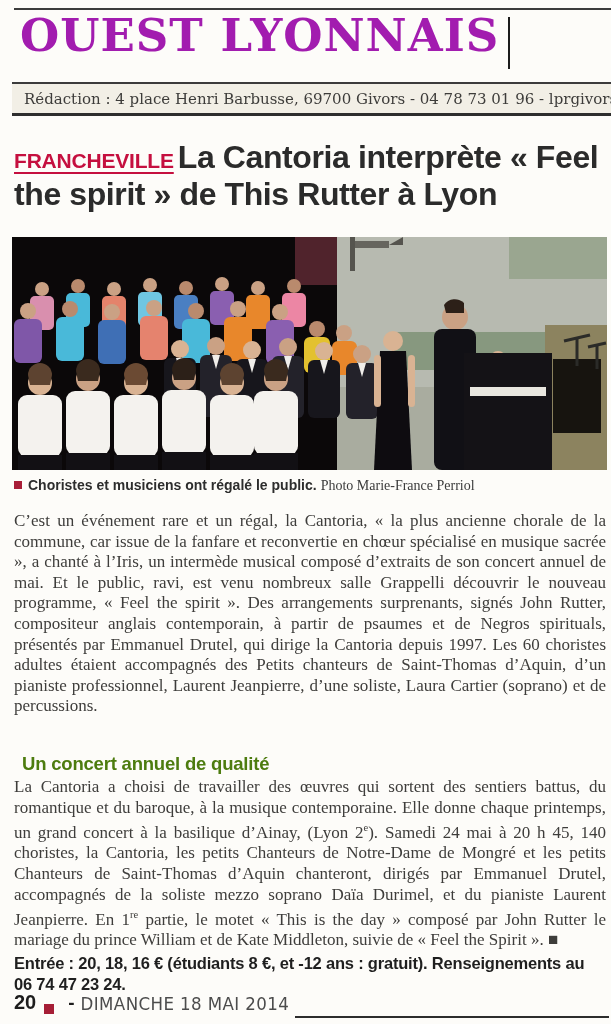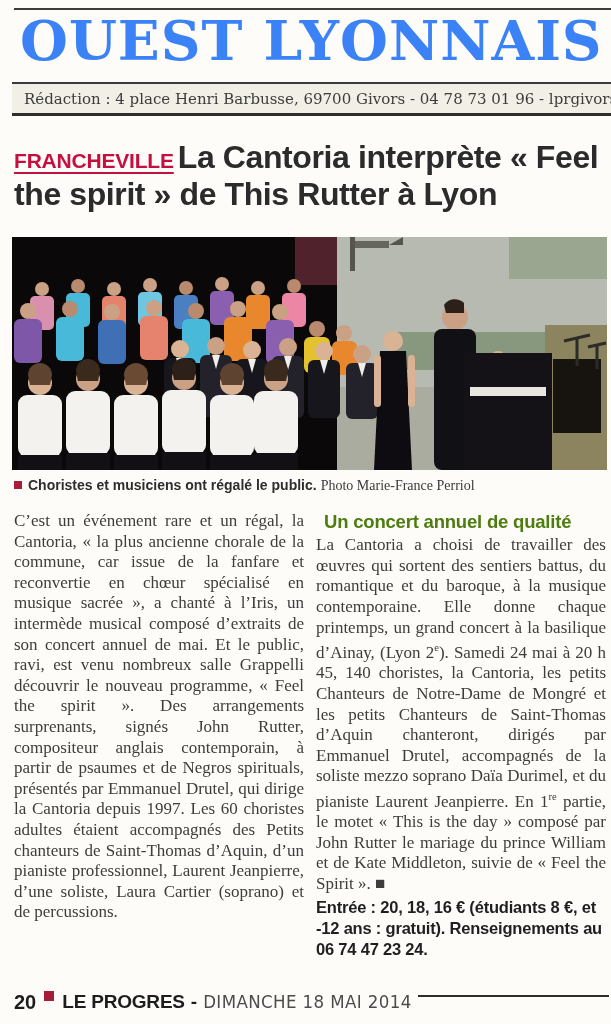--- a/index.html
+++ b/index.html
@@ -14,8 +14,8 @@
   .masthead{position:absolute;top:11px;left:20px;display:flex;align-items:flex-start;}
   .masthead-title{
     font-family:"DejaVu Serif","Liberation Serif",serif;
-    font-weight:700;font-size:55px;line-height:1.1;
-    color:#3b82f6;letter-spacing:1px;white-space:nowrap;
+    font-weight:700;font-size:45px;line-height:1.1;
+    color:#a21caf;letter-spacing:1px;white-space:nowrap;
   }
   .masthead-bar{width:2px;height:52px;background:#1c1c1c;margin-left:9px;margin-top:6px;}
   

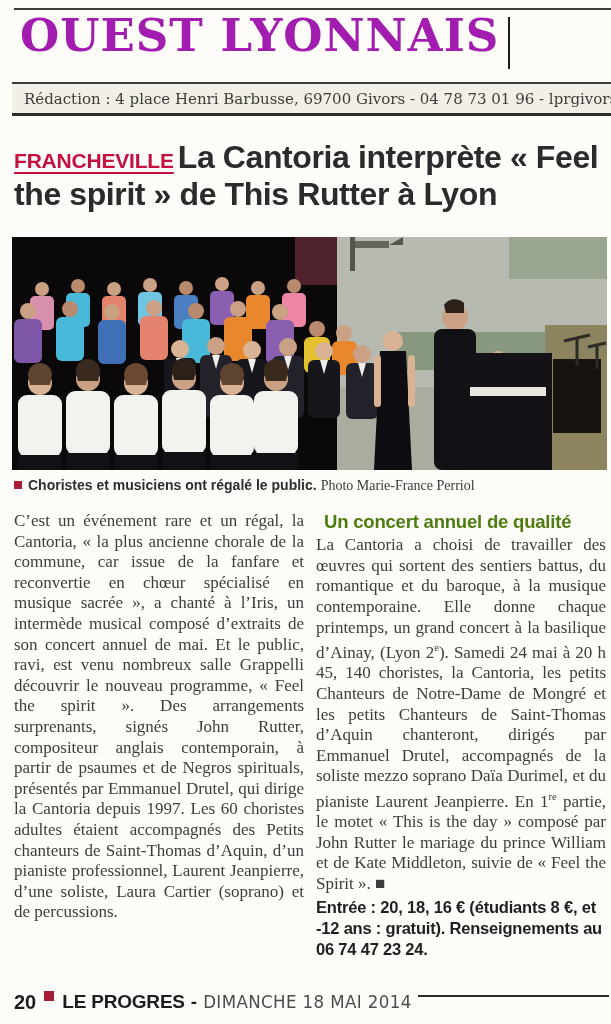--- a/index.html
+++ b/index.html
@@ -50,7 +50,7 @@
   
   .columns{
     position:absolute;top:511px;left:14px;width:592px;height:484px;
-    display:flex;gap:12px;overflow:hidden;
+    display:flex;gap:12px;overflow:hidden;flex-direction:column;
   }
   .col{flex:1;min-width:0;}
   .body-text{

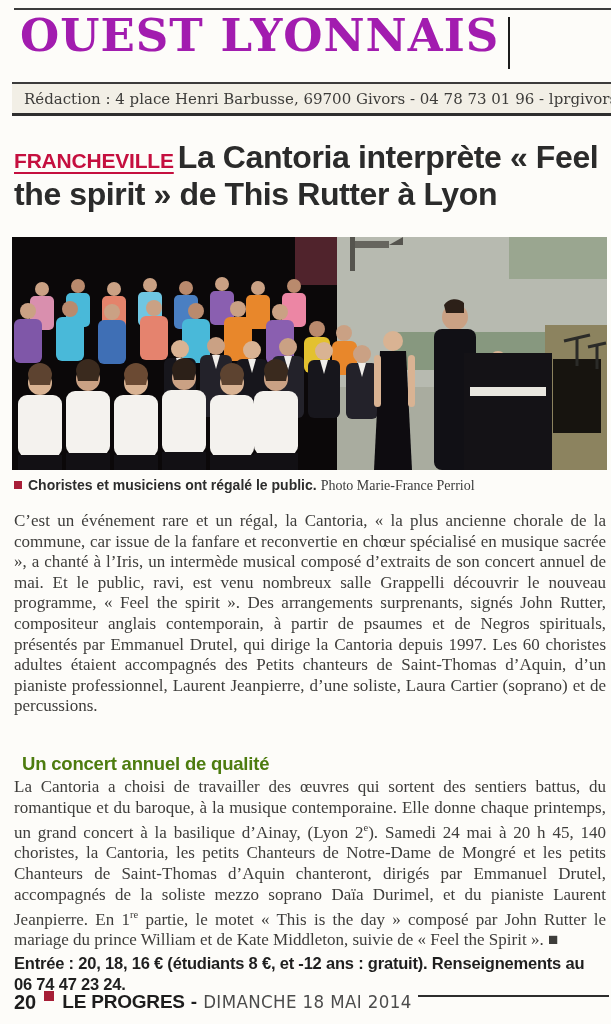--- a/index.html
+++ b/index.html
@@ -68,7 +68,7 @@
     line-height:21px;letter-spacing:-0.2px;margin-top:2px;
   }
   
-  .footer{position:absolute;top:991px;left:14px;right:2px;display:flex;align-items:flex-start;}
+  .footer{position:absolute;top:991px;left:14px;right:2px;display:flex;align-items:flex-end;}
   .footer-page{font-size:20px;font-weight:800;color:#1d1d1d;}
   .footer-square{width:10px;height:10px;background:#a61e36;margin:0 8px;}
   .footer-paper{font-size:19px;font-weight:800;color:#1d1d1d;letter-spacing:-0.2px;}

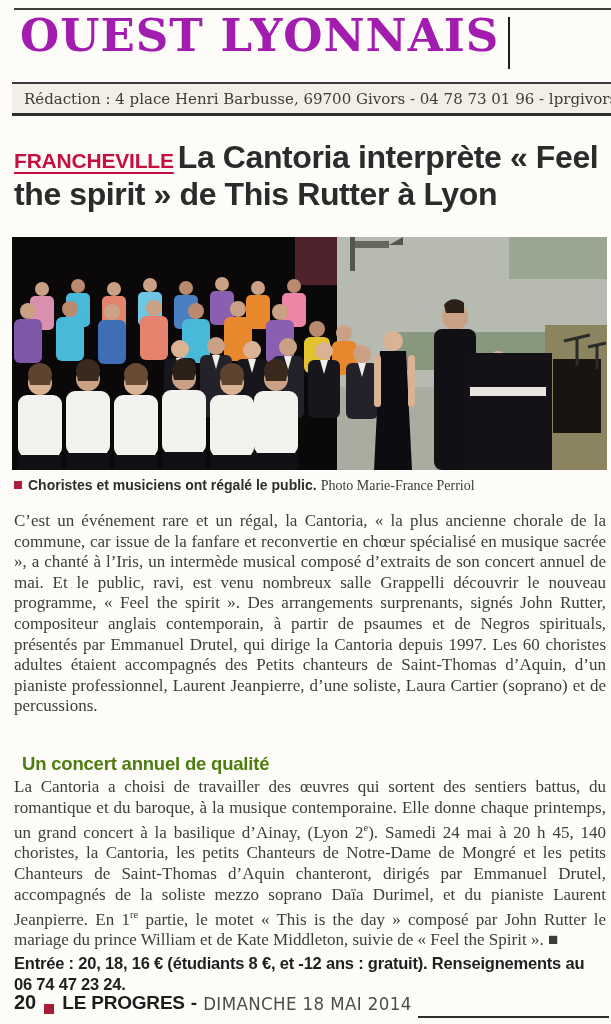--- a/index.html
+++ b/index.html
@@ -251,7 +251,6 @@
 <div class="footer">
   <span class="footer-page">20</span>
   <span class="footer-square"></span>
-  <span class="footer-paper">LE PROGRES</span>
   <span class="footer-sep">-</span>
   <span class="footer-date">DIMANCHE 18 MAI 2014</span>
   <span class="footer-rule"></span>

